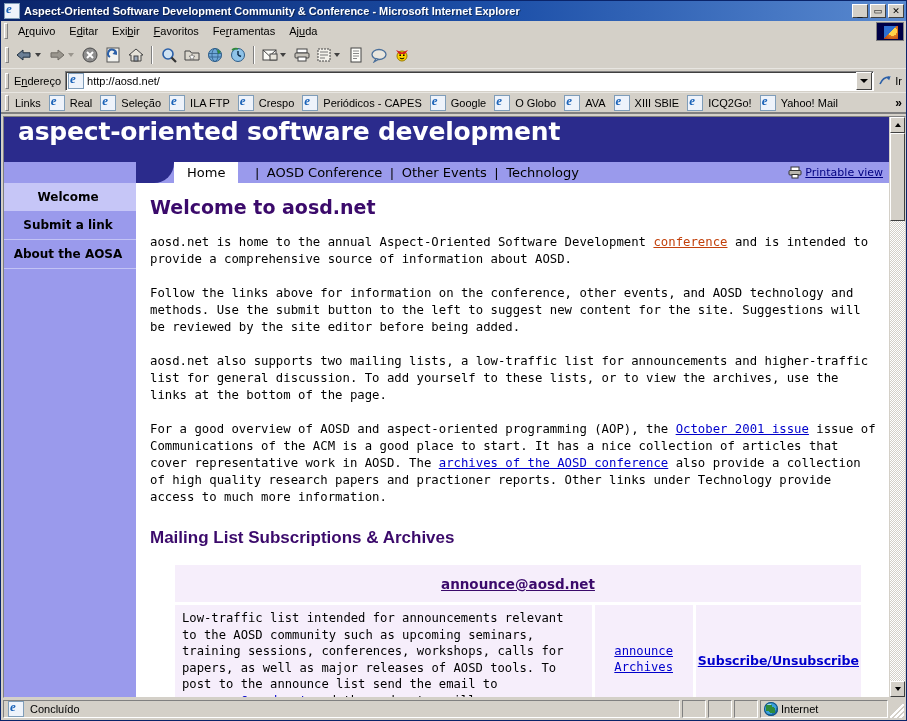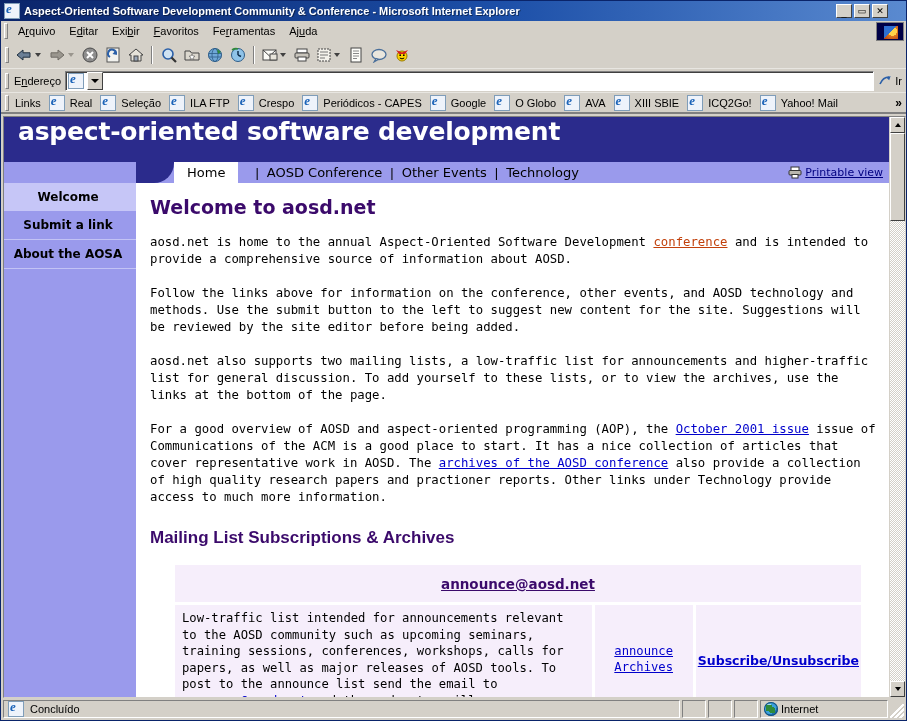--- a/index.html
+++ b/index.html
@@ -25,7 +25,7 @@
     height: 20px; flex: none;
     background: linear-gradient(to right, #0a246a 0%, #1c4fa8 55%, #5a8ad0 100%);
     display: flex; align-items: center;
-    padding: 0 18px 0 3px;
+    padding: 0 2px 0 3px;
     color: #ffffff;
   }
   #titlebar .ie-logo {

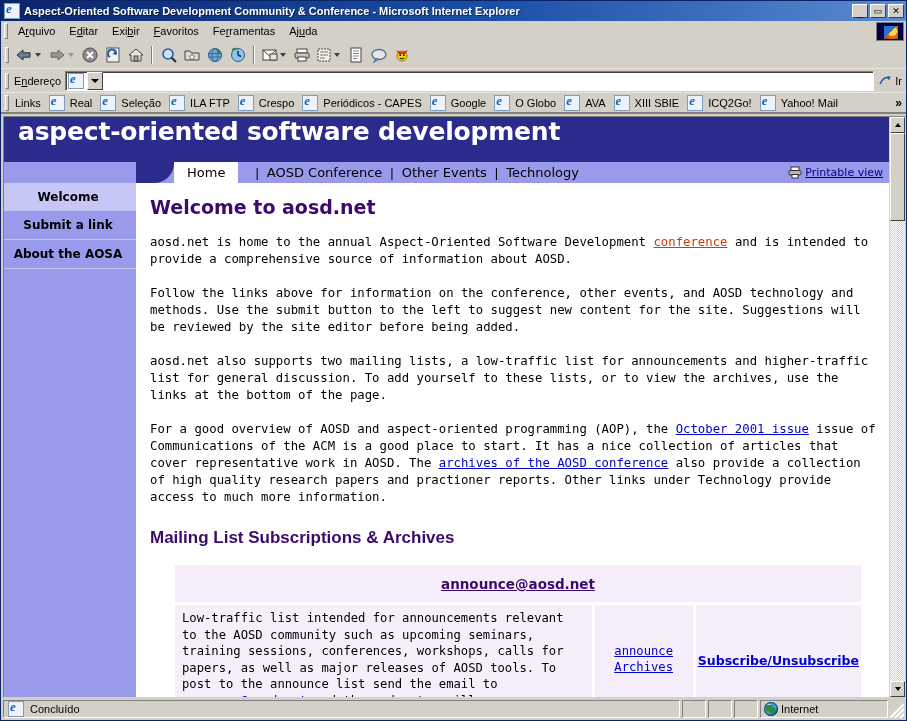--- a/index.html
+++ b/index.html
@@ -604,6 +604,7 @@
     <span id="addr-label">E<u>n</u>dereço</span>
     <span id="addr-field">
       <span class="mini-ie"></span>
+      <span id="addr-text" title="http://aosd.net/">http://aosd.net/</span>
       <span id="addr-drop"></span>
     </span>
     <span id="go-btn">

